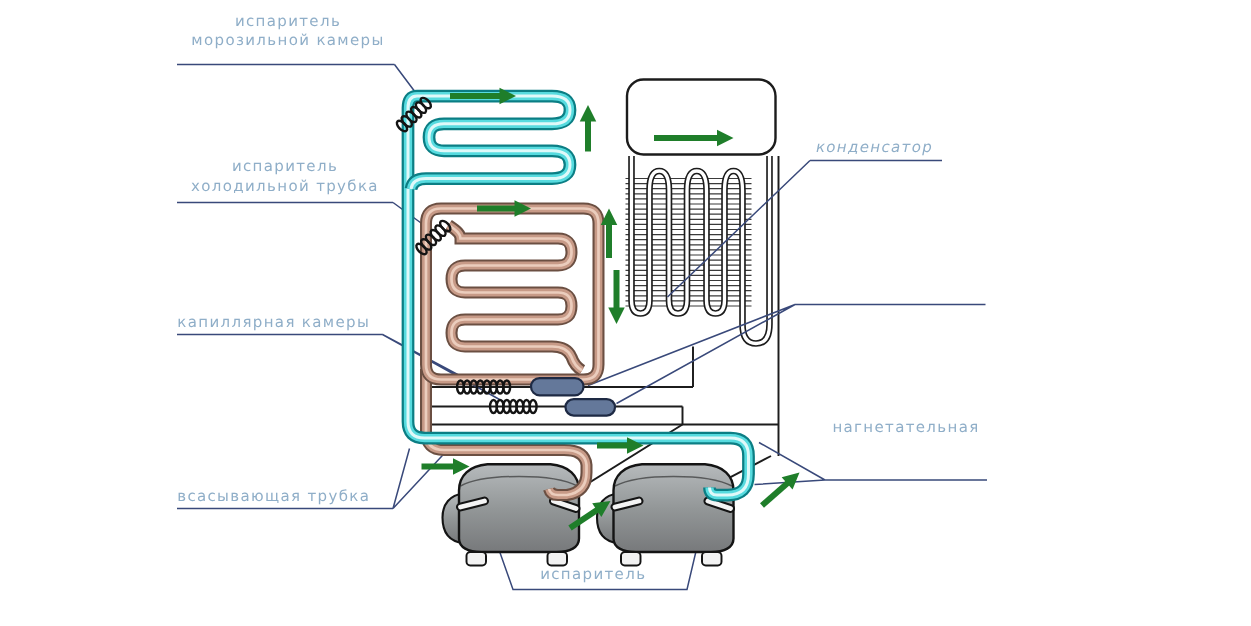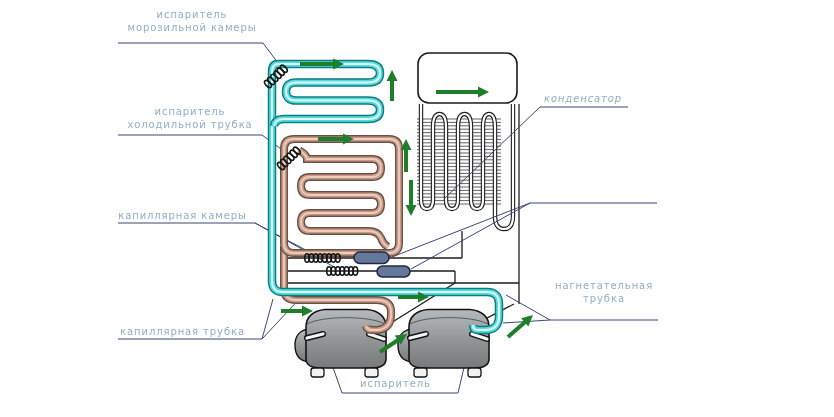--- a/index.html
+++ b/index.html
@@ -238,7 +238,6 @@
 </div>
 <div class="lbl" style="left:544px;top:280px;width:120px;">
   <span>нагнетательная</span>
-  <span>трубка</span>
 </div>
 <div class="lbl" style="left:348px;top:378px;width:95px;">
   <span>испаритель</span>

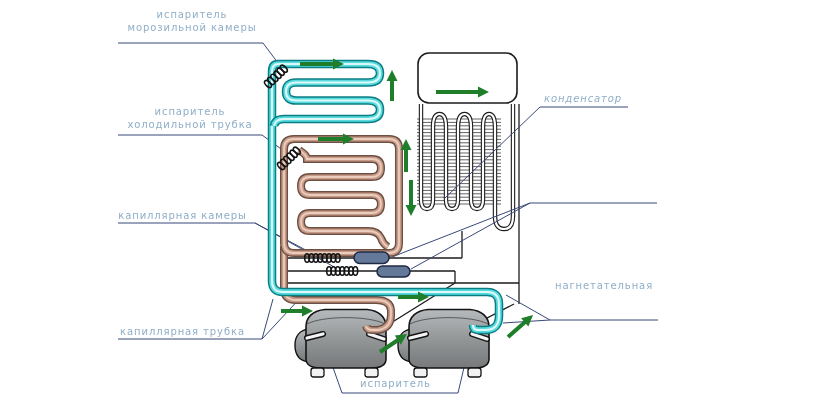--- a/index.html
+++ b/index.html
@@ -231,7 +231,7 @@
   <span>капиллярная камеры</span>
 </div>
 <div class="lbl" style="left:100px;top:326px;width:165px;">
-  <span>капиллярная трубка</span>
+  <span>всасывающая трубка</span>
 </div>
 <div class="lbl" style="left:533px;top:93px;width:100px;font-style:italic;">
   <span>конденсатор</span>

